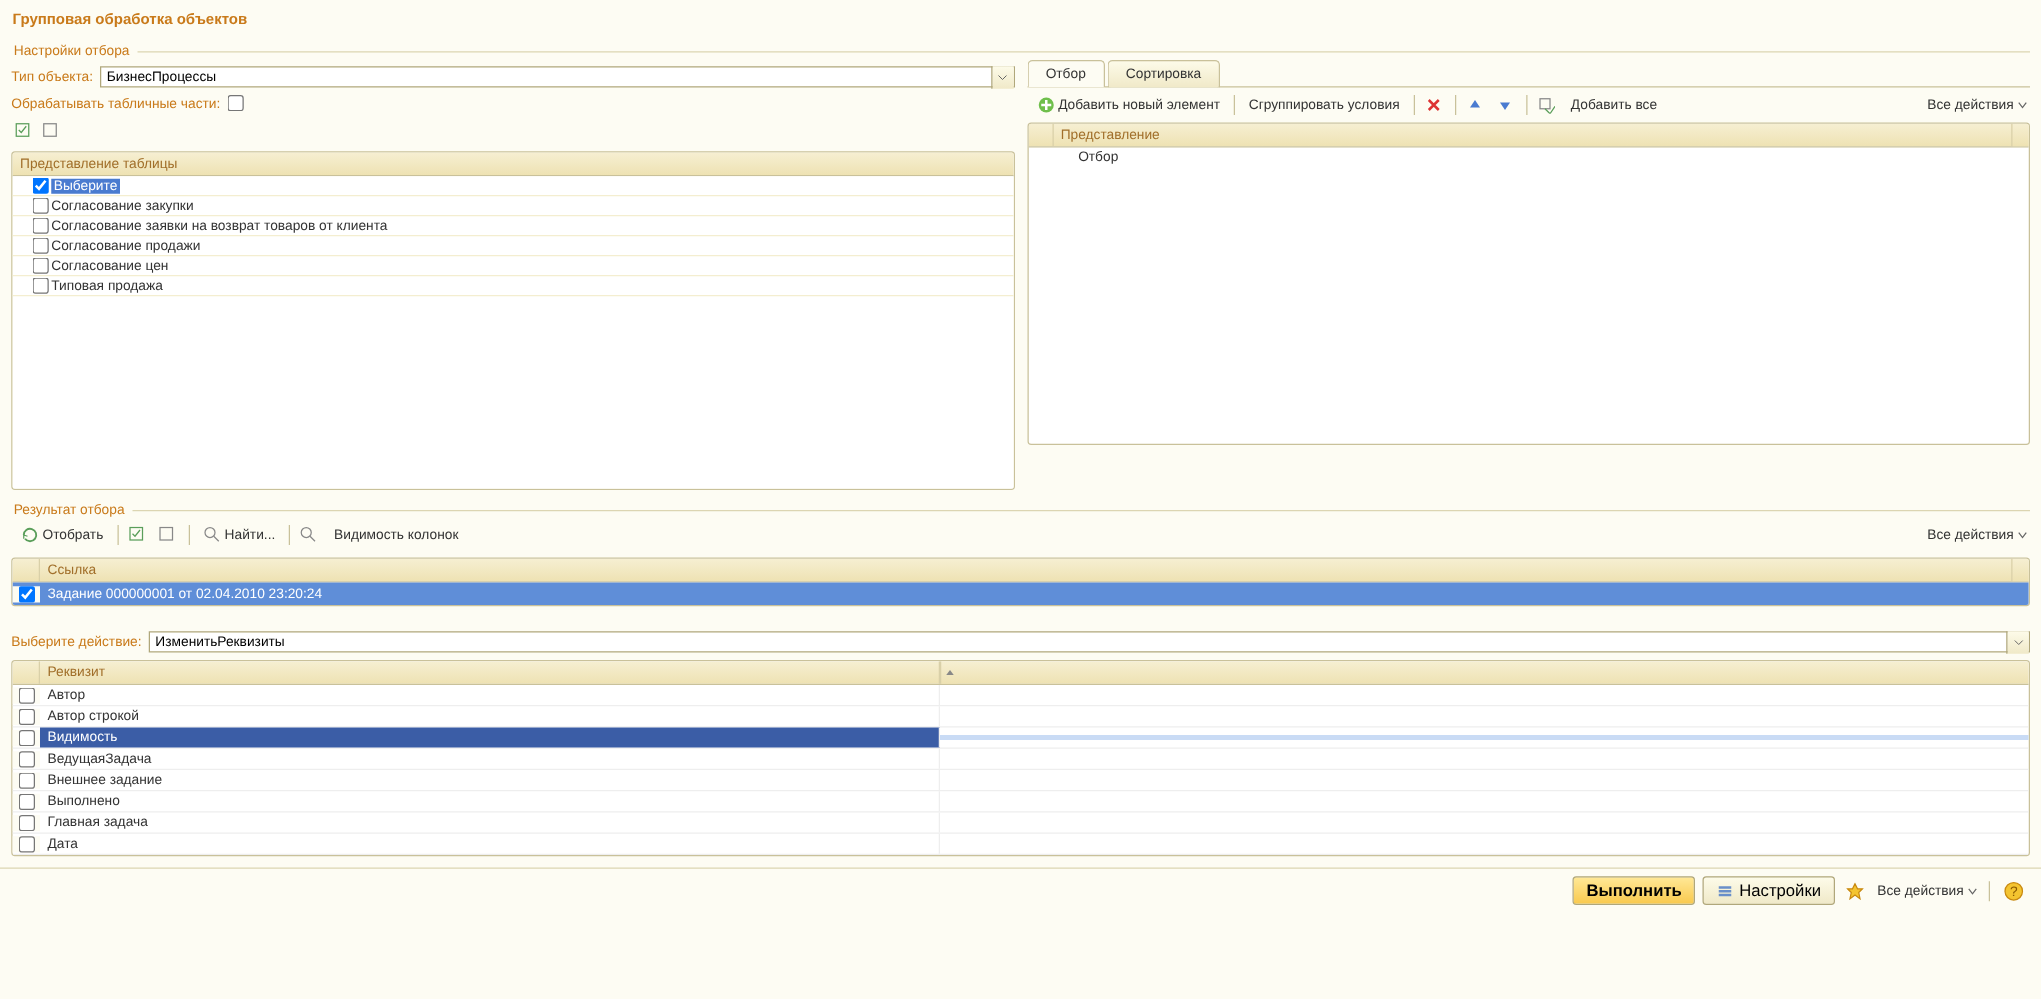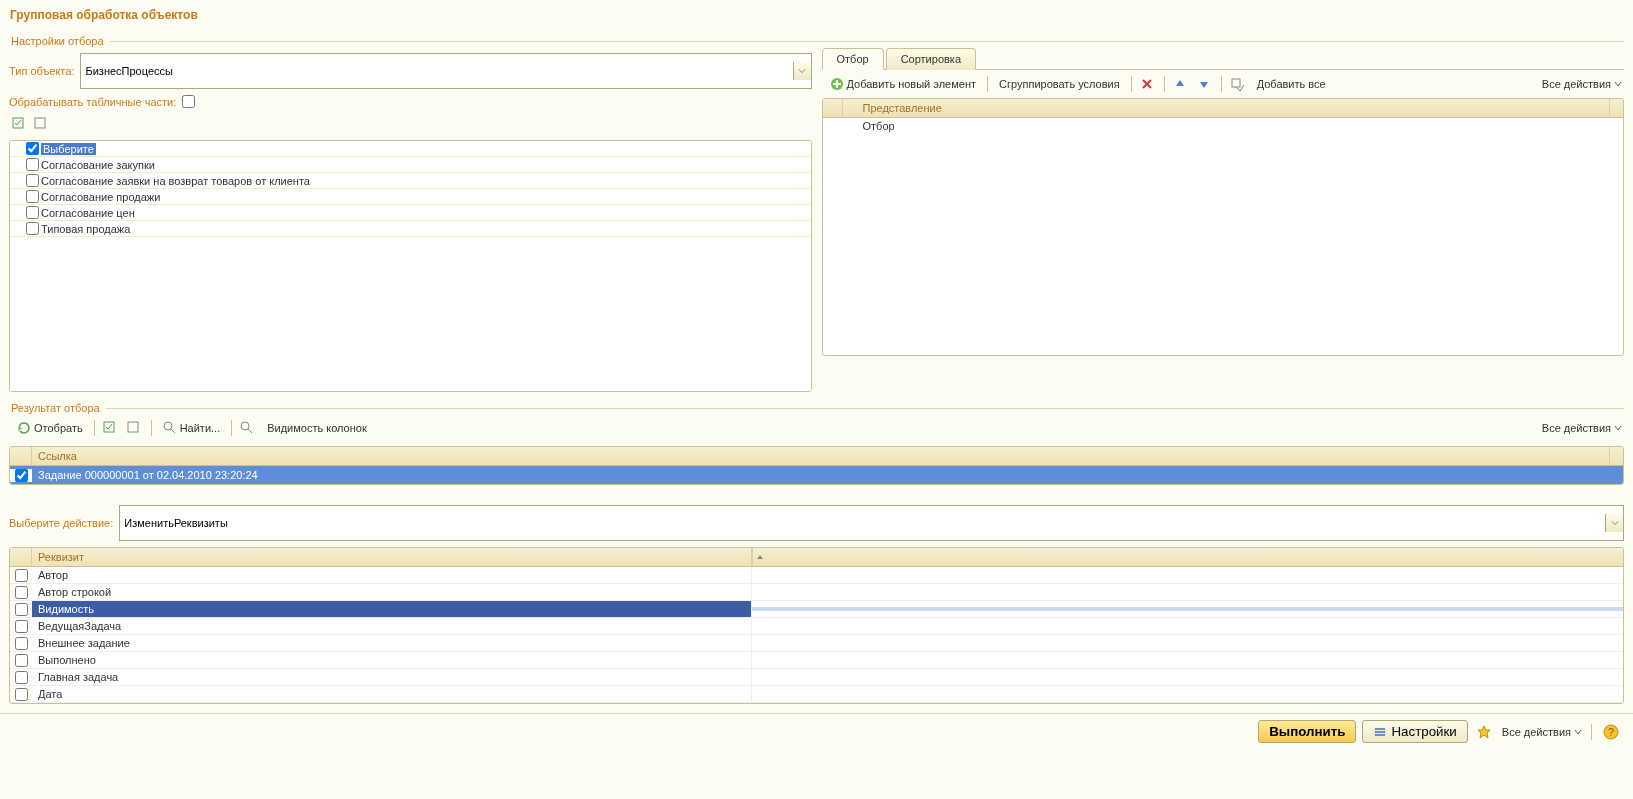--- a/index.html
+++ b/index.html
@@ -10,7 +10,7 @@
 .fieldset-legend::after { content: ""; flex: 1; height: 1px; background: #dcd5b2; margin-left: 6px; }
 .row { display: flex; align-items: center; margin: 6px 0; }
 .lbl { color: #c97a1a; margin-right: 6px; }
-.dd { display: flex; align-items: center; flex: 1; border: 1px solid #b0a77a; background: #fff; height: 36px; }
+.dd { display: flex; align-items: center; flex: 1; border: 1px solid #b0a77a; background: #fff; height: 17px; }
 .dd-input { flex: 1; padding: 0 4px; background: transparent; border: none; outline: none; font-size: 11px; }
 .dd-btn { width: 18px; height: 18px; border-left: 1px solid #b0a77a; display: flex; align-items: center; justify-content: center; cursor: pointer; background: linear-gradient(#fdfbe9,#f0e9c8); }
 .dd-btn svg { width: 8px; height: 8px; }

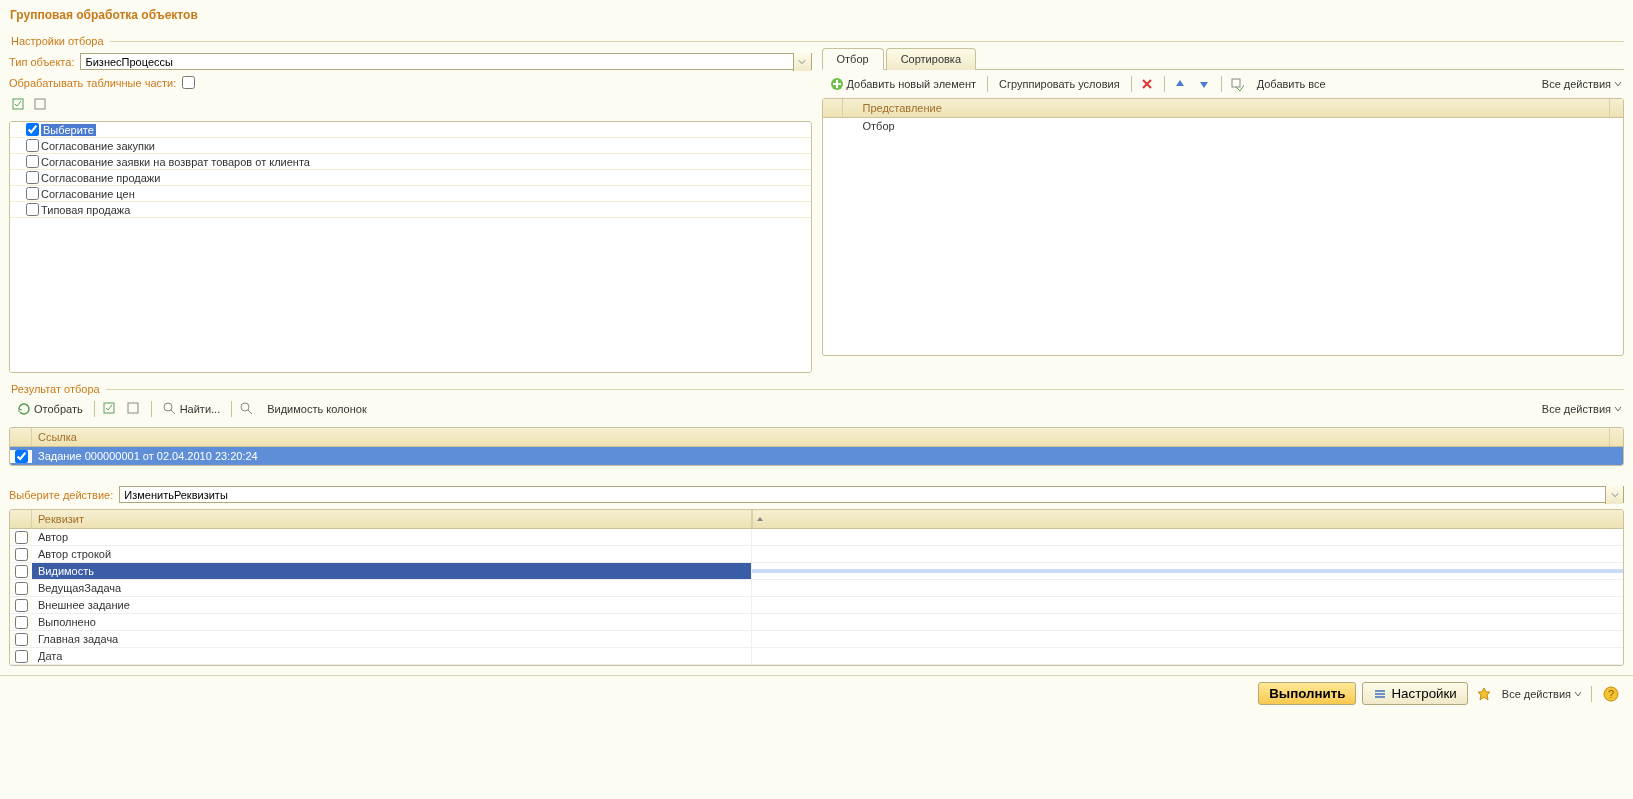--- a/index.html
+++ b/index.html
@@ -32,7 +32,7 @@
 .link-drop { color: #333; cursor: pointer; display: inline-flex; align-items: center; gap: 3px; }
 .filter-body { background: #fff; height: 258px; border: 1px solid #c9c19a; border-radius: 3px; overflow: hidden; }
 .fh-row { display: flex; background: linear-gradient(#f6efd2,#eee2b3); border-bottom: 1px solid #c9c19a; }
-.fh-cell { padding: 3px 6px; color: #a16f2a; margin-left: 14px; }
+.fh-cell { padding: 3px 6px; color: #a16f2a; }
 .fh-sp { width: 20px; border-right: 1px solid #d9d0a8; }
 .f-row { display: flex; padding: 2px 0 2px 40px; }
 .result-panel { border: 1px solid #c9c19a; border-radius: 3px; background: #fff; overflow: hidden; margin-top: 4px; }

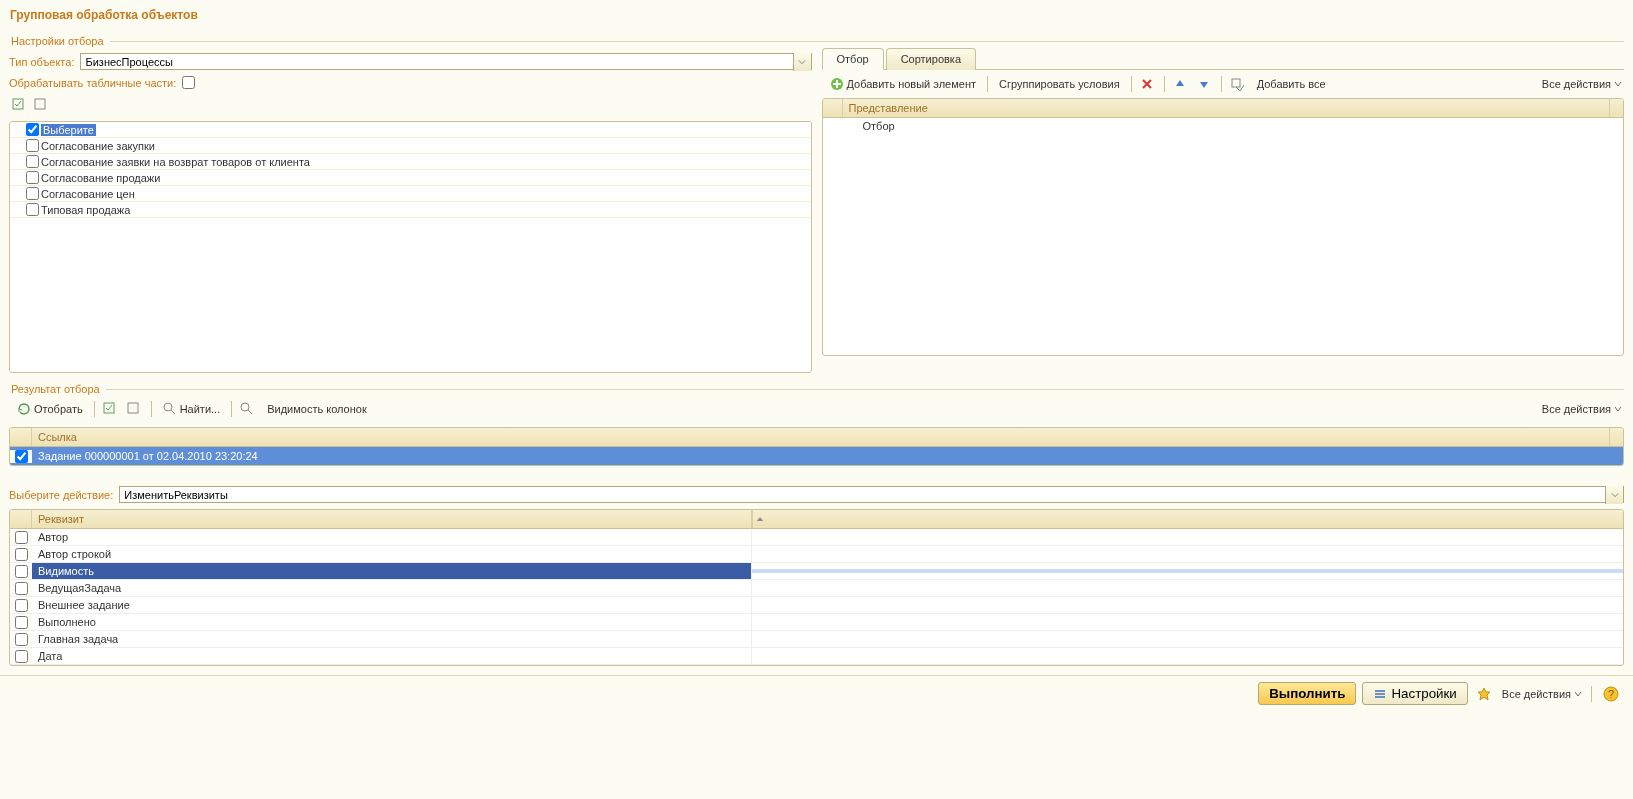--- a/index.html
+++ b/index.html
@@ -102,6 +102,7 @@
       </div>
 
       <div class="panel">
+        <div class="panel-header">Представление таблицы</div>
         <div class="tree-body" id="tree-body">
             <div class="tree-row sel">
               <input type="checkbox" checked="" style="">

